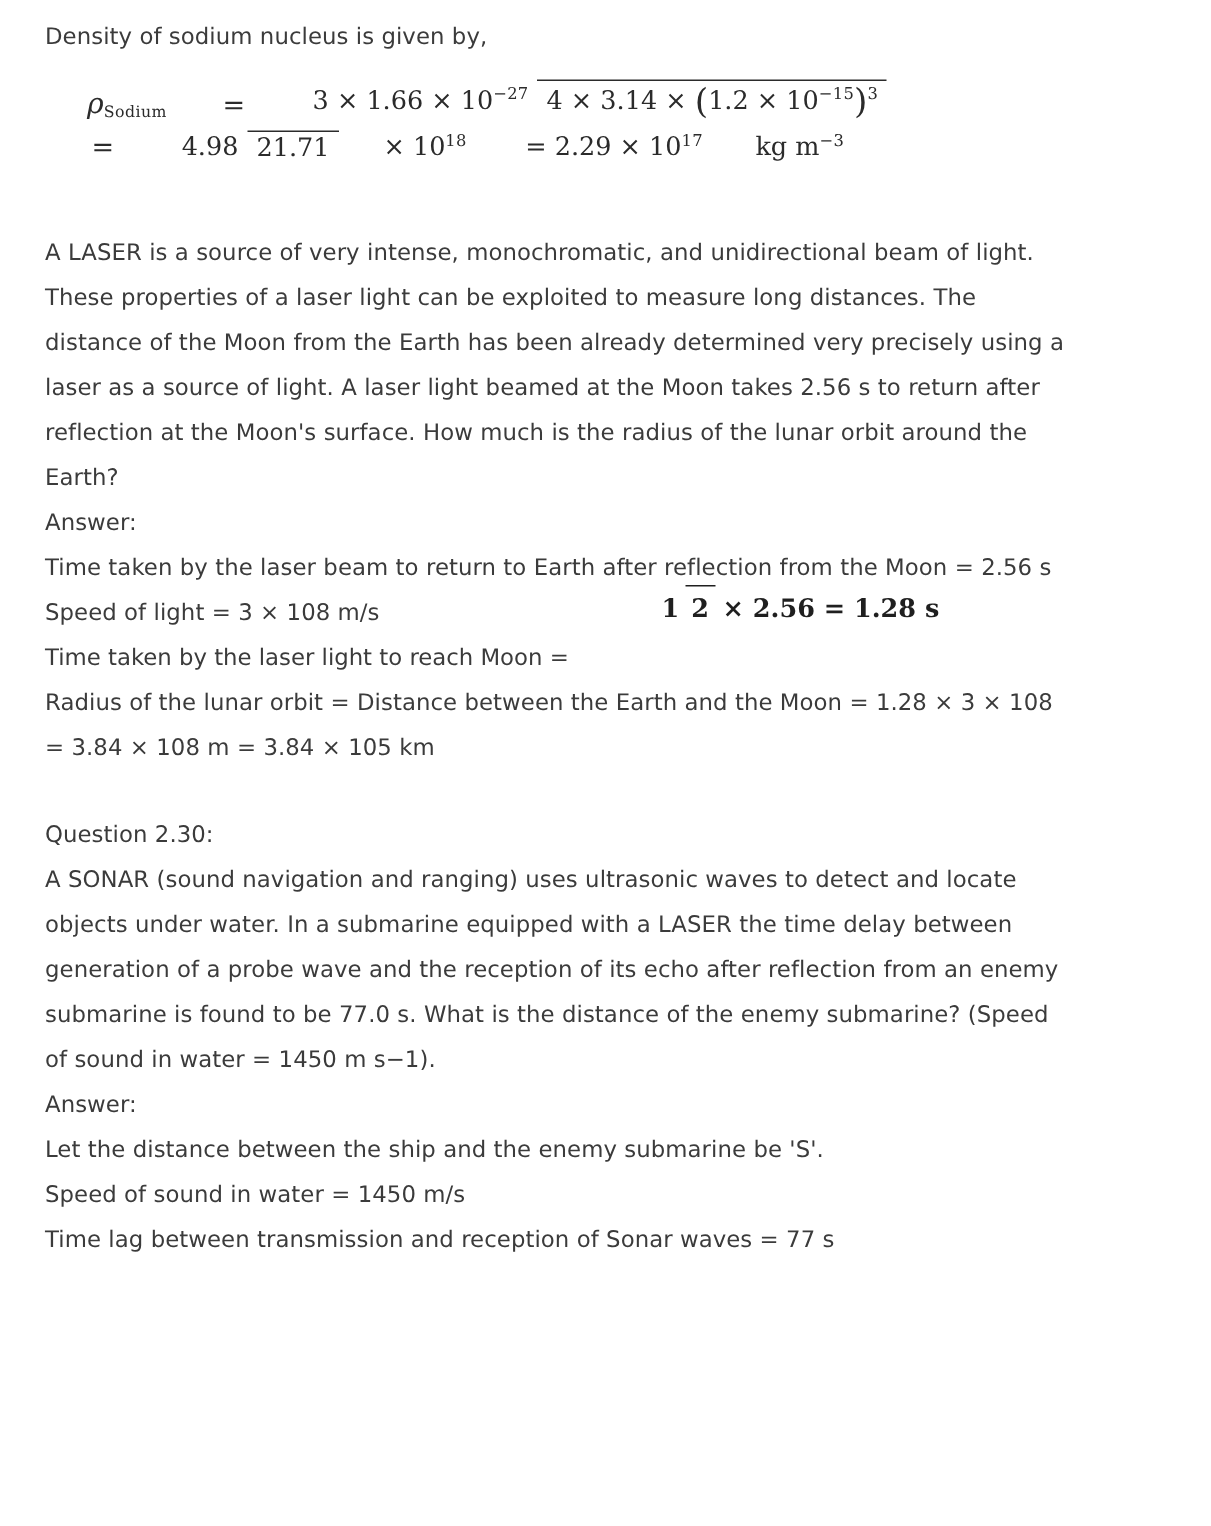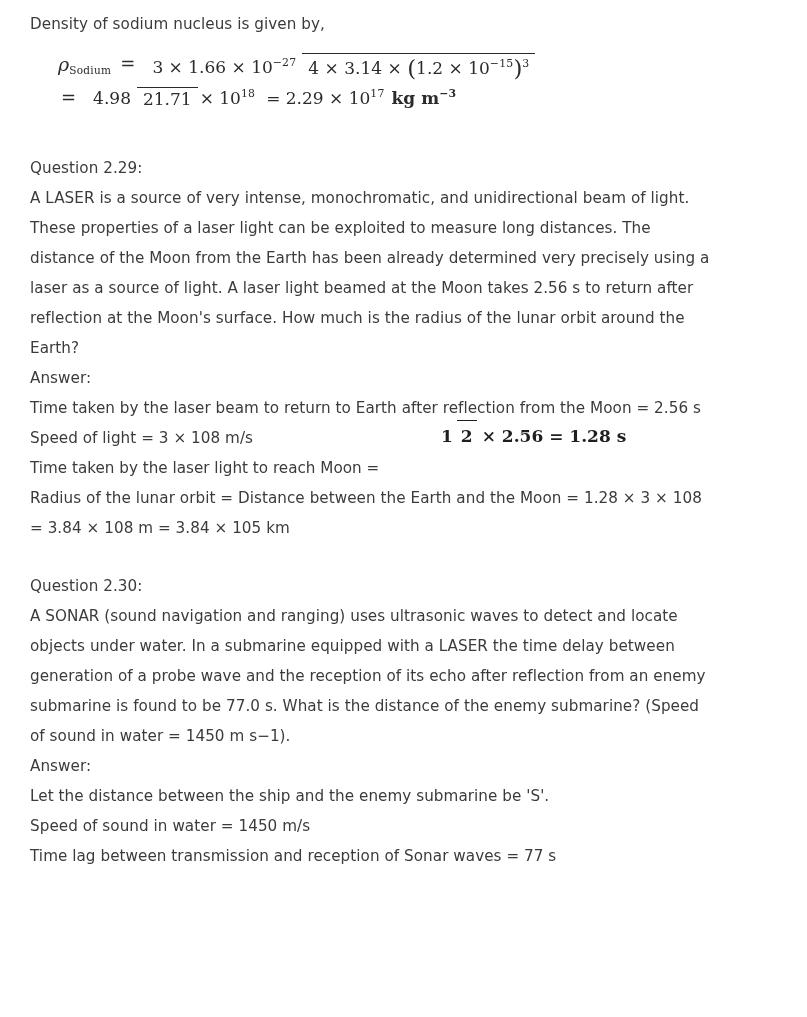--- a/index.html
+++ b/index.html
@@ -44,8 +44,9 @@
   }
   .eq-row {
     display: flex;
-    align-items: flex-start;
+    align-items: flex-end;
     font-size: 17px;
+    gap: 28px;
   }
   .eq-row.first { margin-left: 28px; }
   .eq-row.second { margin-left: 22px; margin-top: 6px; }

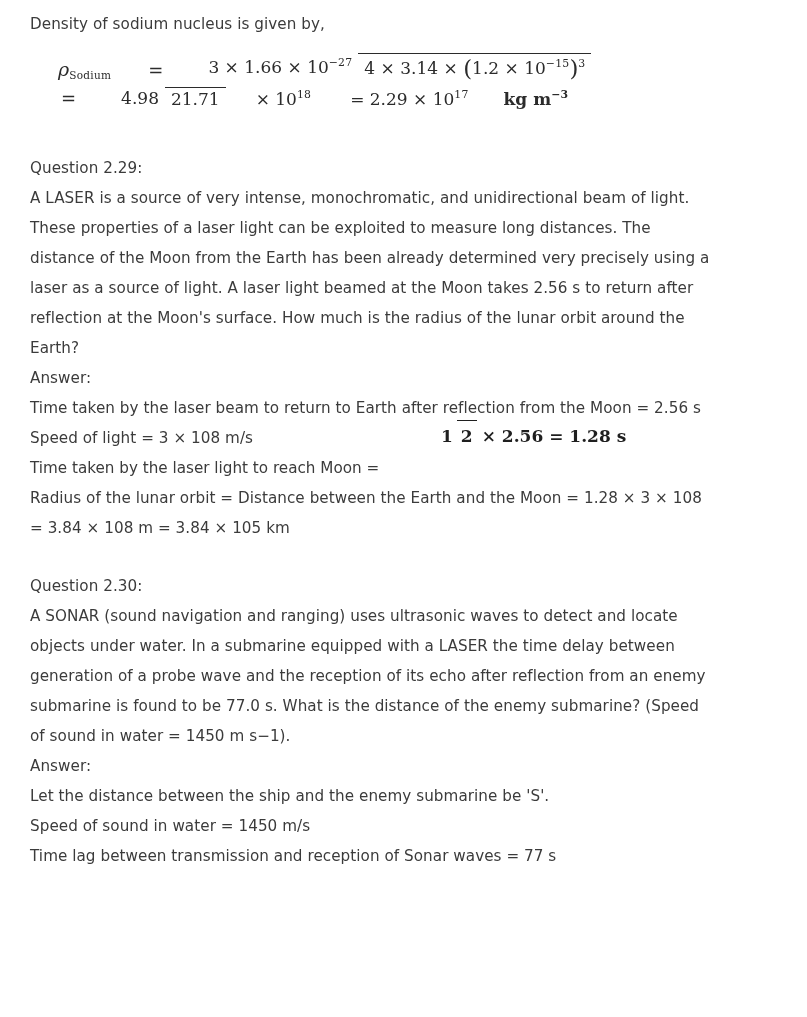--- a/index.html
+++ b/index.html
@@ -87,7 +87,7 @@
     font-size: 1.35em;
     vertical-align: -0.09em;
   }
-  .bold-unit { font-weight: bold; margin-left: 7px; }
+  .bold-unit { font-weight: normal; margin-left: 7px; }
 
   
   .moon-line {

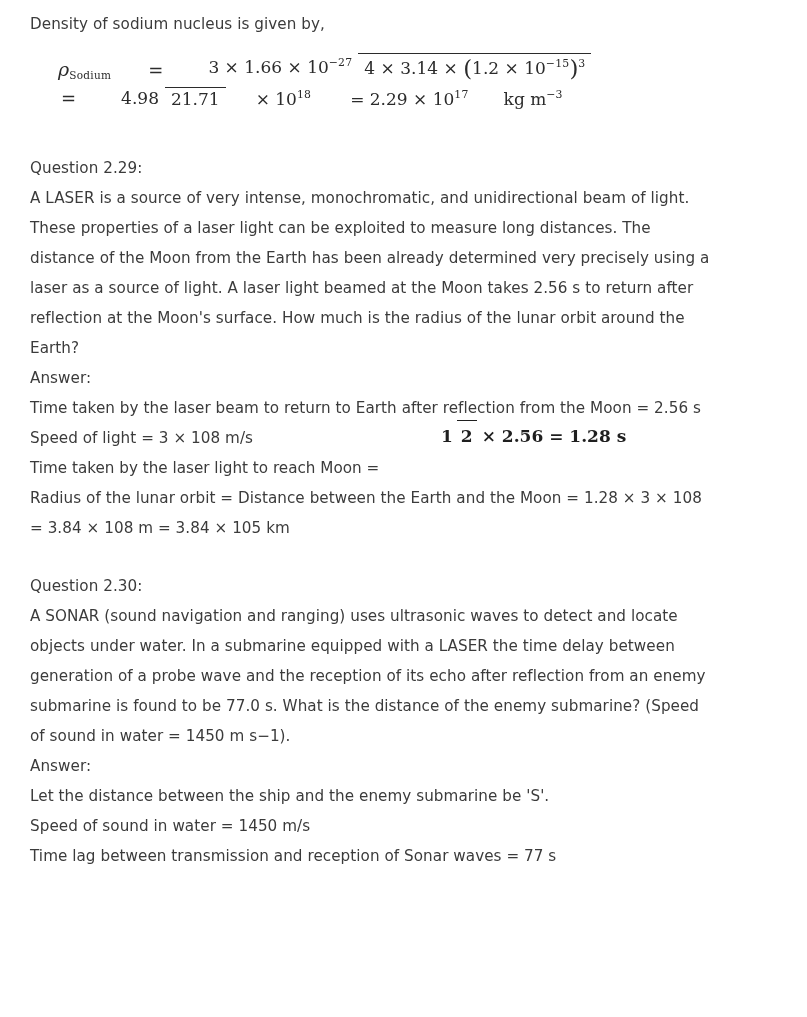--- a/index.html
+++ b/index.html
@@ -146,7 +146,6 @@
 
     <div class="spacer-lg"></div>
 
-    <div class="line">Question 2.29:</div>
     <div class="line">A LASER is a source of very intense, monochromatic, and unidirectional beam of light.</div>
     <div class="line">These properties of a laser light can be exploited to measure long distances. The</div>
     <div class="line">distance of the Moon from the Earth has been already determined very precisely using a</div>

